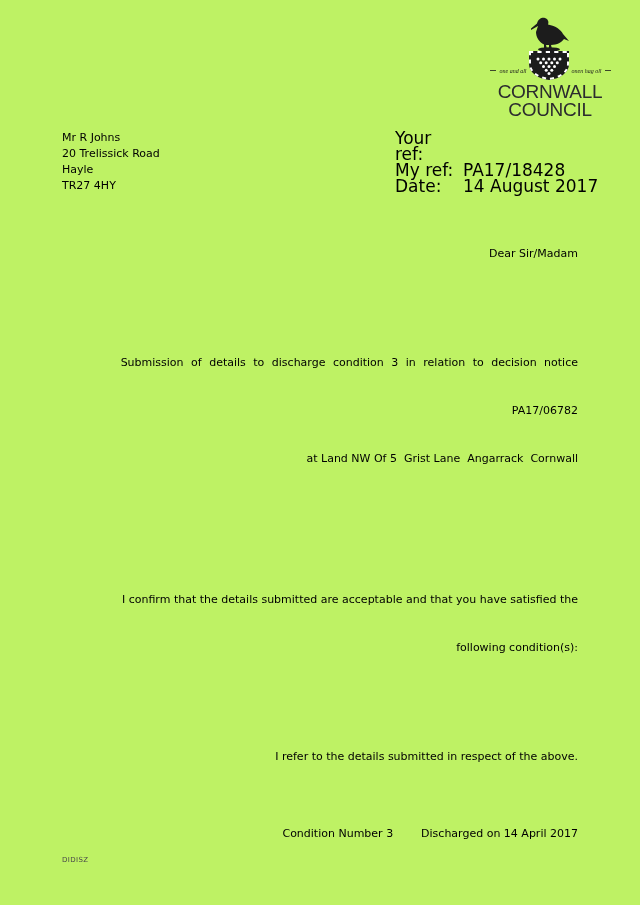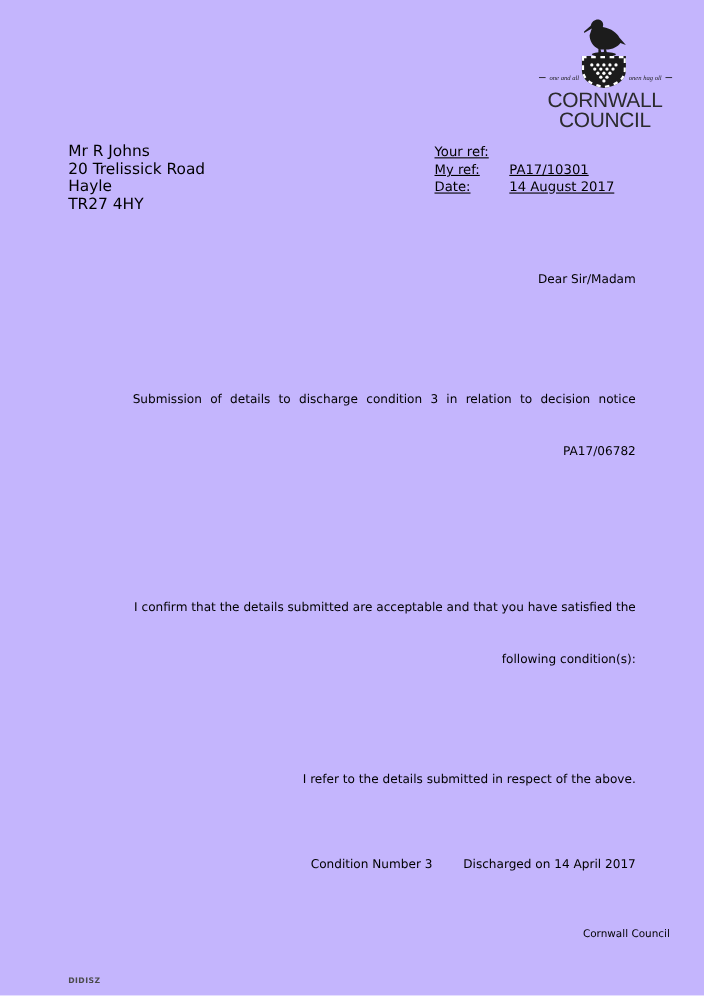--- a/index.html
+++ b/index.html
@@ -4,7 +4,7 @@
 <style>
   html,body { margin:0; padding:0; background:#ffffff; }
   .page {
-    position:relative; width:640px; height:905px; background:#c4b5fd;
+    position:relative; width:640px; height:905px; background:#bef264;
     font-family:"DejaVu Sans", sans-serif; color:#000000; overflow:hidden;
   }
   

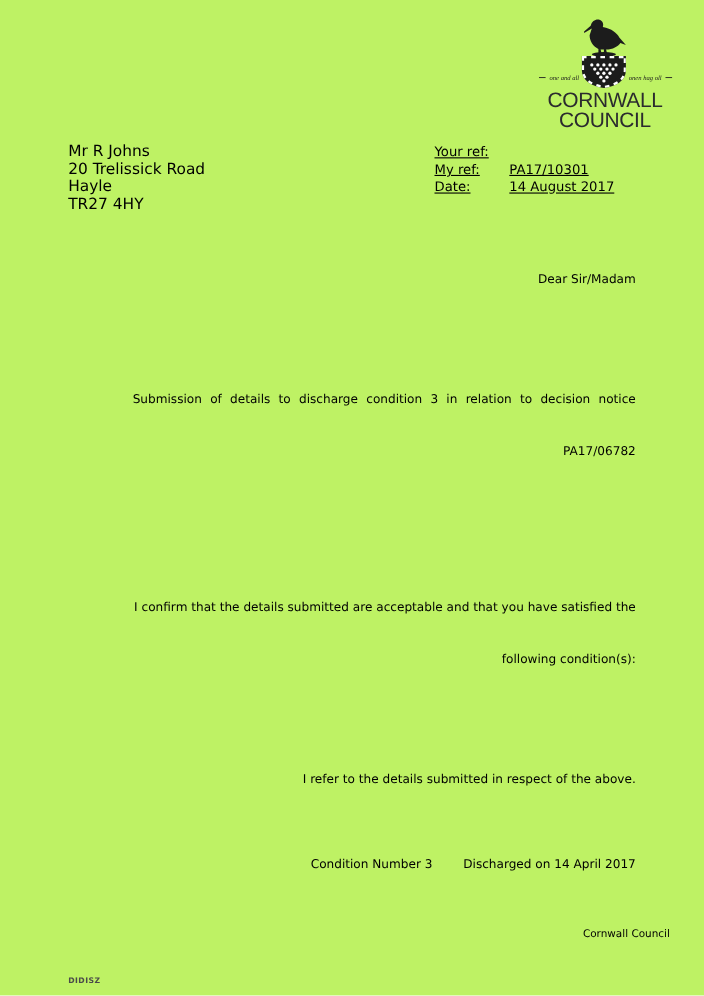--- a/index.html
+++ b/index.html
@@ -15,7 +15,7 @@
     font-size:19px; line-height:18px; letter-spacing:-0.3px; margin-top:1px;
   }
   
-  .addr { position:absolute; left:62px; top:130px; font-size:14px; line-height:16px; }
+  .addr { position:absolute; left:62px; top:130px; font-size:11px; line-height:16px; }
   .refs { position:absolute; left:395px; top:130px; font-size:12px; line-height:16px;text-decoration:underline; }
   .ref-row { display:flex; }
   .ref-label { width:68px; flex:0 0 68px; }

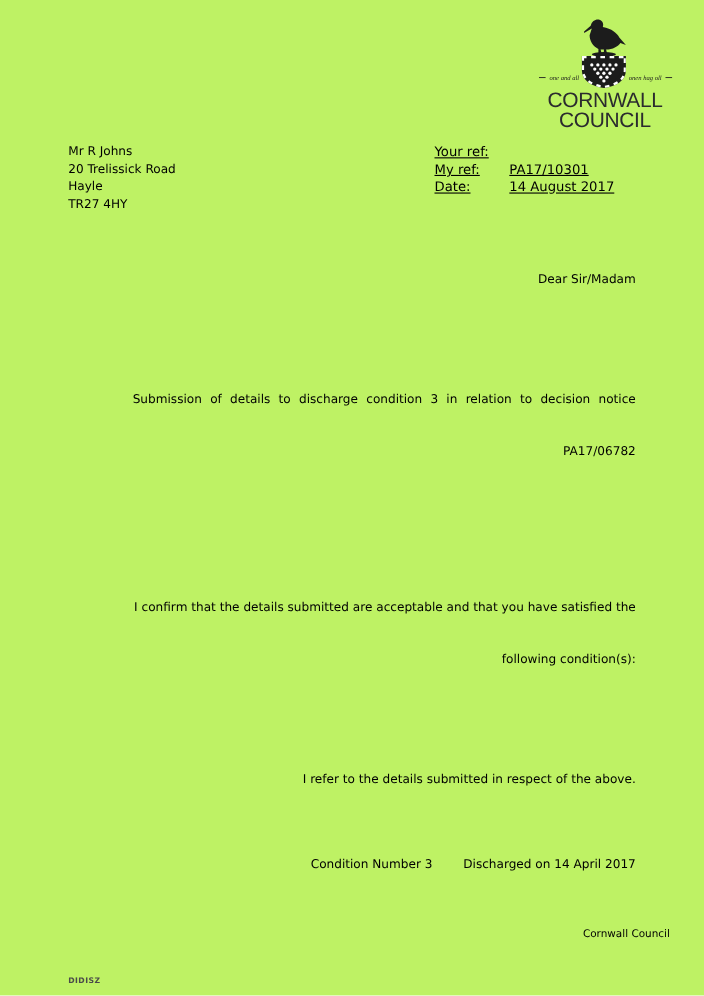--- a/index.html
+++ b/index.html
@@ -16,7 +16,7 @@
   }
   
   .addr { position:absolute; left:62px; top:130px; font-size:11px; line-height:16px; }
-  .refs { position:absolute; left:395px; top:130px; font-size:12px; line-height:16px;text-decoration:underline; }
+  .refs { position:absolute; left:395px; top:130px; font-size:17px; line-height:16px; }
   .ref-row { display:flex; }
   .ref-label { width:68px; flex:0 0 68px; }
   

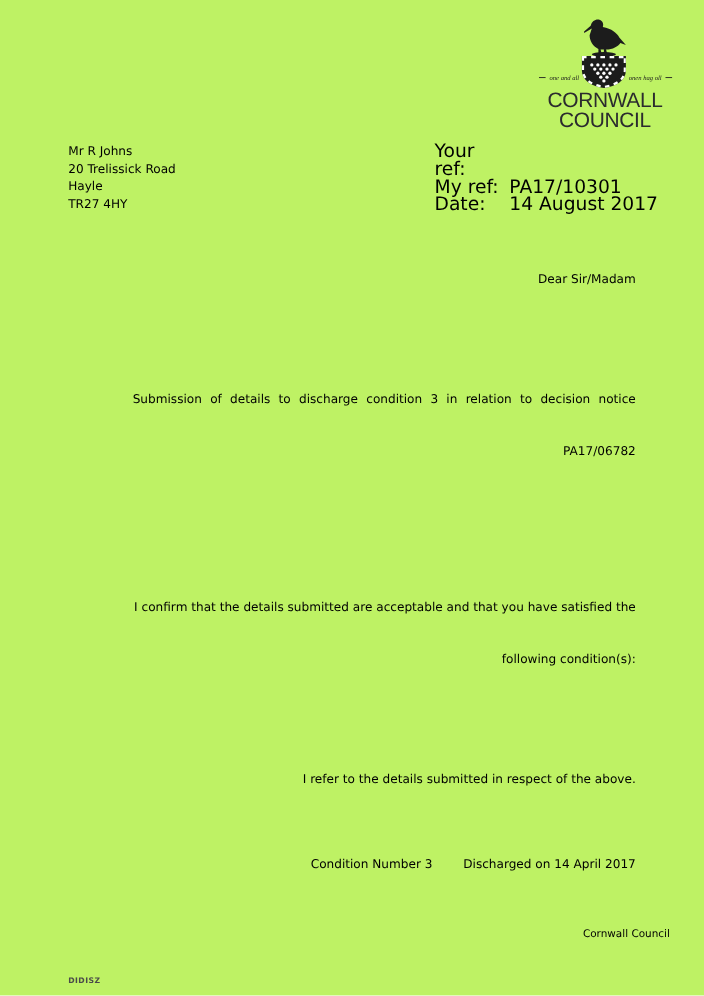--- a/index.html
+++ b/index.html
@@ -107,7 +107,7 @@
     </div>
     <div class="ref-row">
       <span class="ref-label">My ref:</span>
-      <span>PA17/10301</span>
+      <span>PA17/18428</span>
     </div>
     <div class="ref-row">
       <span class="ref-label">Date:</span>

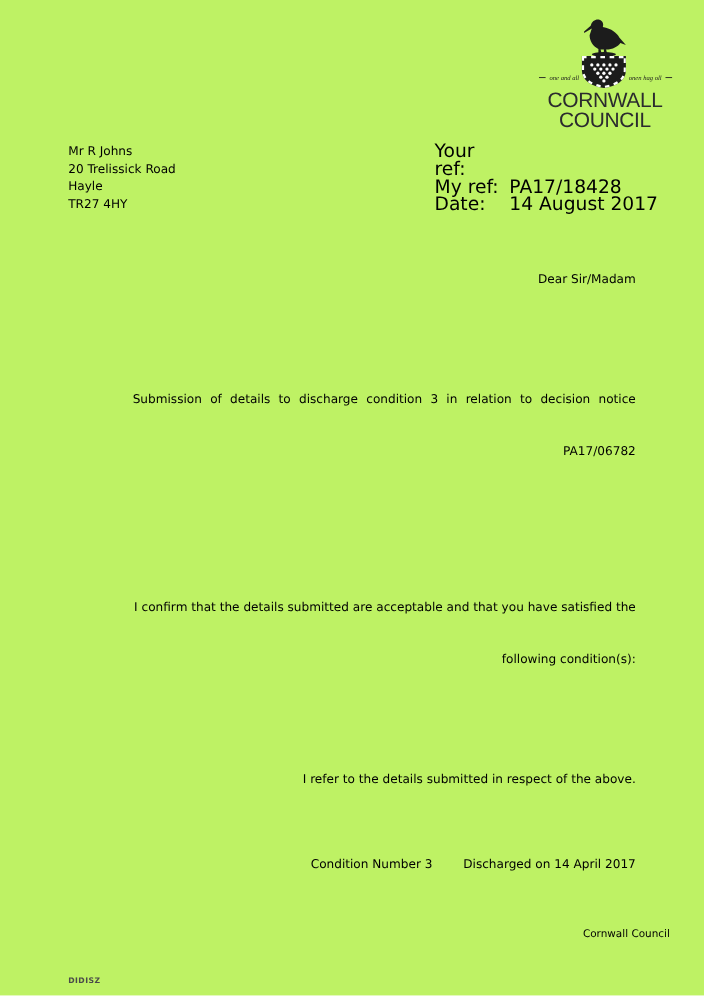--- a/index.html
+++ b/index.html
@@ -121,6 +121,7 @@
     <div class="para bold">
       <div class="spread">Submission of details to discharge condition 3 in relation to decision notice</div>
       <div>PA17/06782</div>
+      <div>at Land NW Of 5  Grist Lane  Angarrack  Cornwall</div>
     </div>
 
     <div class="para">

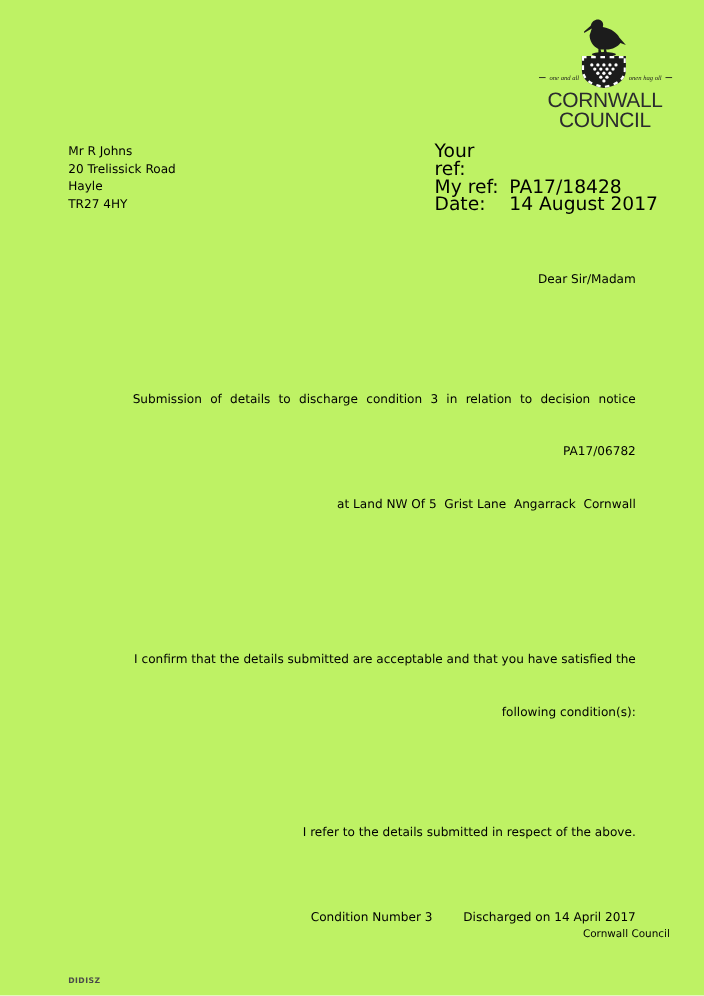--- a/index.html
+++ b/index.html
@@ -148,7 +148,6 @@
   <div class="doc-code">DIDISZ</div>
 
   <div class="footer">
-    <div>Cornwall Council</div>
     
     
     

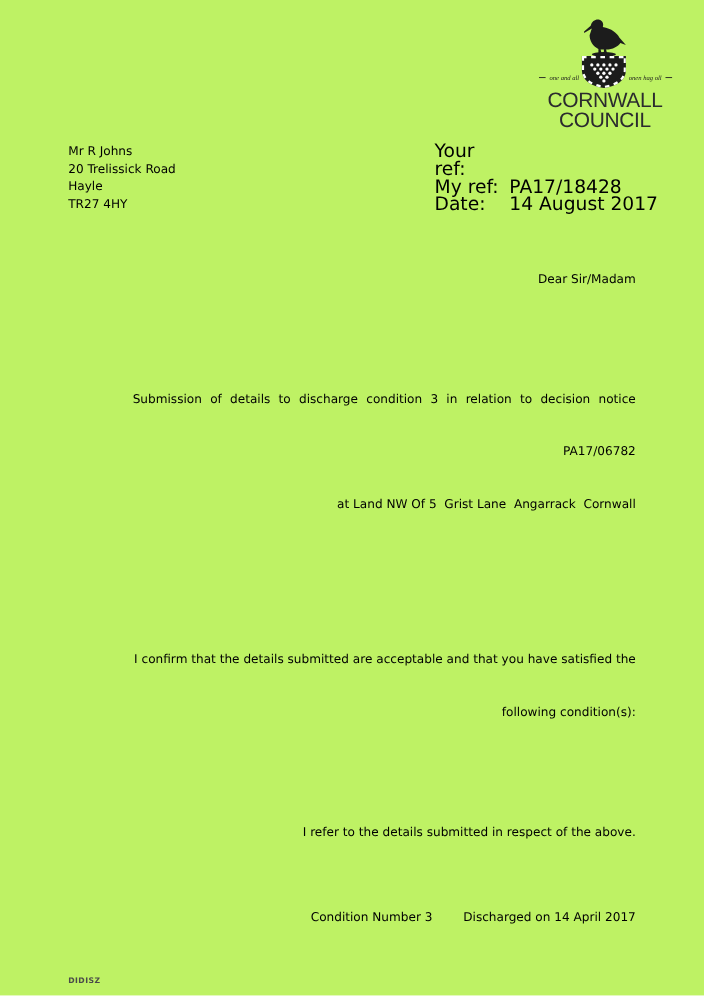--- a/index.html
+++ b/index.html
@@ -28,8 +28,8 @@
   
   .footer { position:absolute; right:31px; top:819px; text-align:right;
     font-size:9.5px; line-height:12.4px; white-space:pre-wrap; }
-  .doc-code { position:absolute; left:62px; top:888px; font-size:7px;
-    font-weight:700; color:#4a4a4a; letter-spacing:0.4px; }
+  .doc-code { position:absolute; left:62px; top:856px; font-size:7px;
+    font-weight:400; color:#4a4a4a; letter-spacing:0.4px; }
 </style>
 </head>
 <body>

